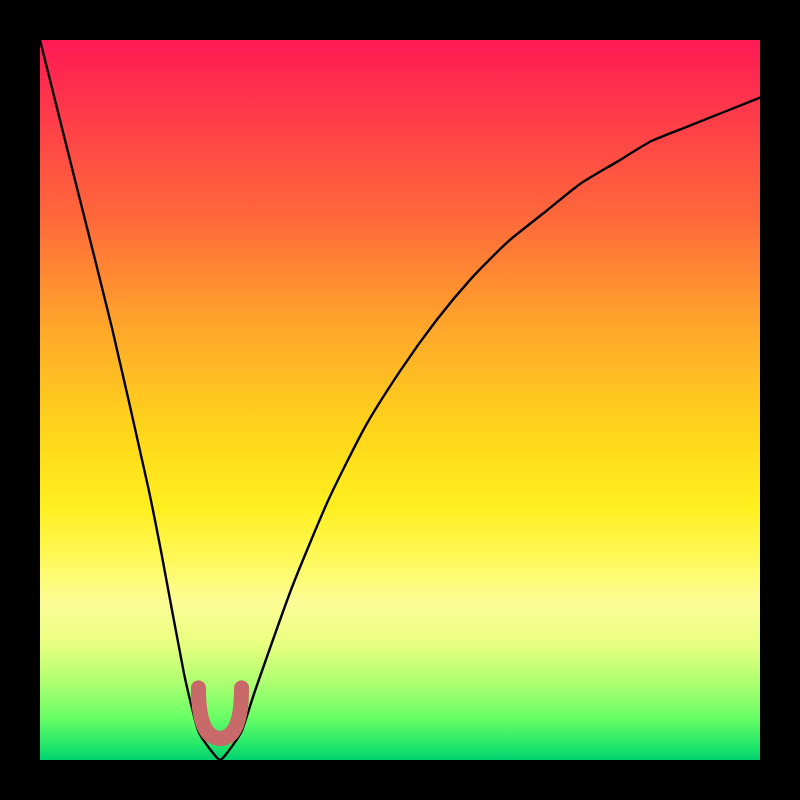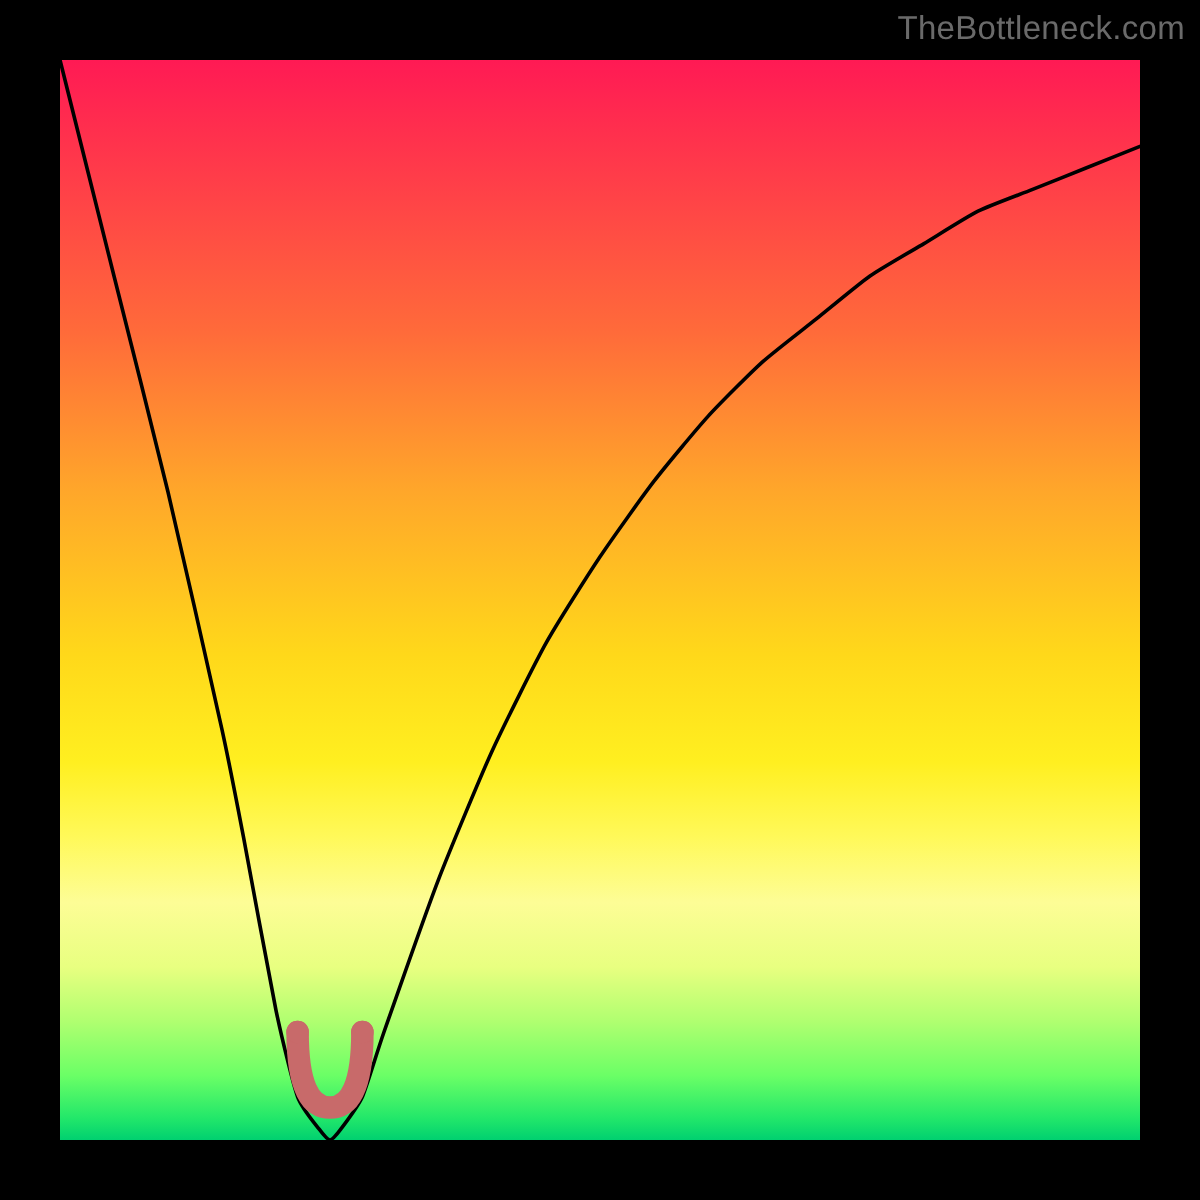--- a/index.html
+++ b/index.html
@@ -64,7 +64,6 @@
 <body>
 
 <div class="frame">
-  <div class="watermark">TheBottleneck.com</div>
   <div class="plot">
     <svg class="curve" viewBox="0 0 720 720">
       <path id="curve-path" fill="none" stroke="#000" stroke-width="2.4" stroke-linecap="round" stroke-linejoin="round" d="M 0 0 C 3.5999999999999996 14.399999999999999, 28.8 115.2, 36 144 C 43.2 172.8, 64.8 257.76, 72 288 C 79.2 318.24, 102.96 423.35999999999996, 108 446.4 C 113.04 469.44, 118.80000000000001 499.67999999999995, 122.4 518.4 C 126 537.12, 140.4 616.32, 144 633.6 C 147.6 650.88, 155.52 683.2800000000001, 158.4 691.2 C 161.28 699.12, 170.64 709.92, 172.79999999999998 712.8 C 174.95999999999998 715.68, 178.56 720, 180 720 C 181.44 720, 185.04000000000002 715.68, 187.20000000000002 712.8 C 189.36 709.92, 198.72000000000003 697.6800000000001, 201.60000000000002 691.2 C 204.48000000000002 684.72, 210.96 662.4, 216 648 C 221.04 633.6, 244.79999999999998 565.9200000000001, 251.99999999999997 547.2 C 259.2 528.48, 280.8 476.64, 288 460.8 C 295.2 444.96000000000004, 316.8 401.76, 324 388.8 C 331.2 375.84000000000003, 352.8 342, 360 331.2 C 367.2 320.4, 388.80000000000007 290.16, 396.00000000000006 280.8 C 403.20000000000005 271.44, 424.8 245.51999999999995, 432 237.59999999999997 C 439.2 229.67999999999998, 460.8 208.08, 468 201.60000000000002 C 475.2 195.12000000000003, 496.79999999999995 178.55999999999995, 503.99999999999994 172.79999999999995 C 511.19999999999993 167.03999999999996, 532.8 149.04, 540 144 C 547.2 138.96, 568.8 126.71999999999998, 576 122.39999999999998 C 583.2 118.07999999999997, 604.8 104.39999999999995, 612 100.79999999999995 C 619.2 97.19999999999996, 640.8 89.27999999999997, 648 86.39999999999998 C 655.2 83.51999999999998, 676.8 74.88, 684 72 C 691.2 69.12, 716.4 59.04000000000002, 720 57.60000000000002"></path>

